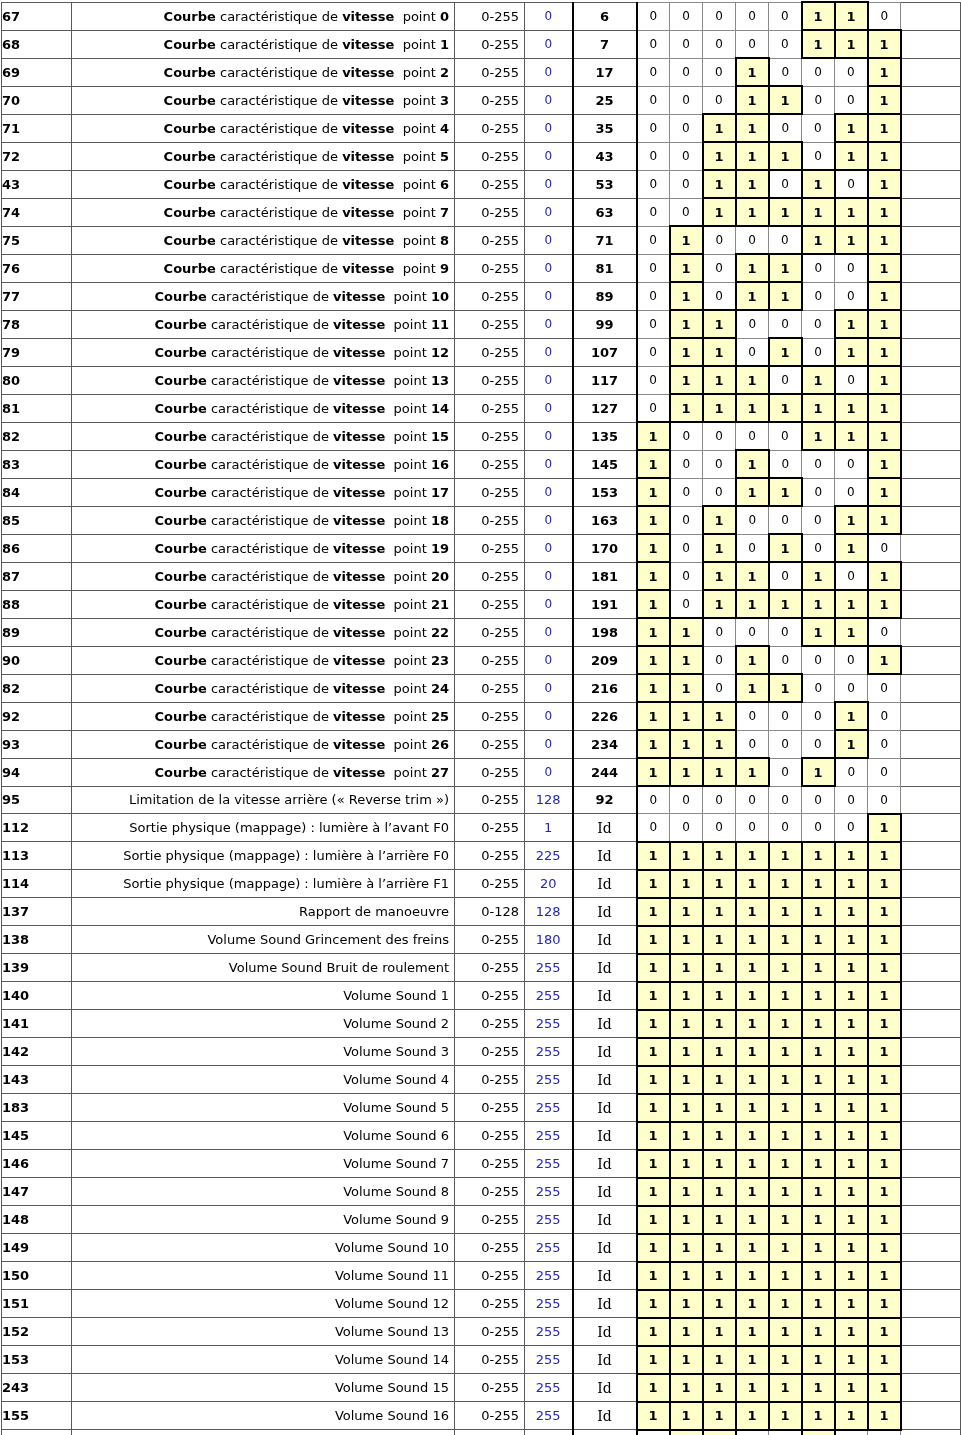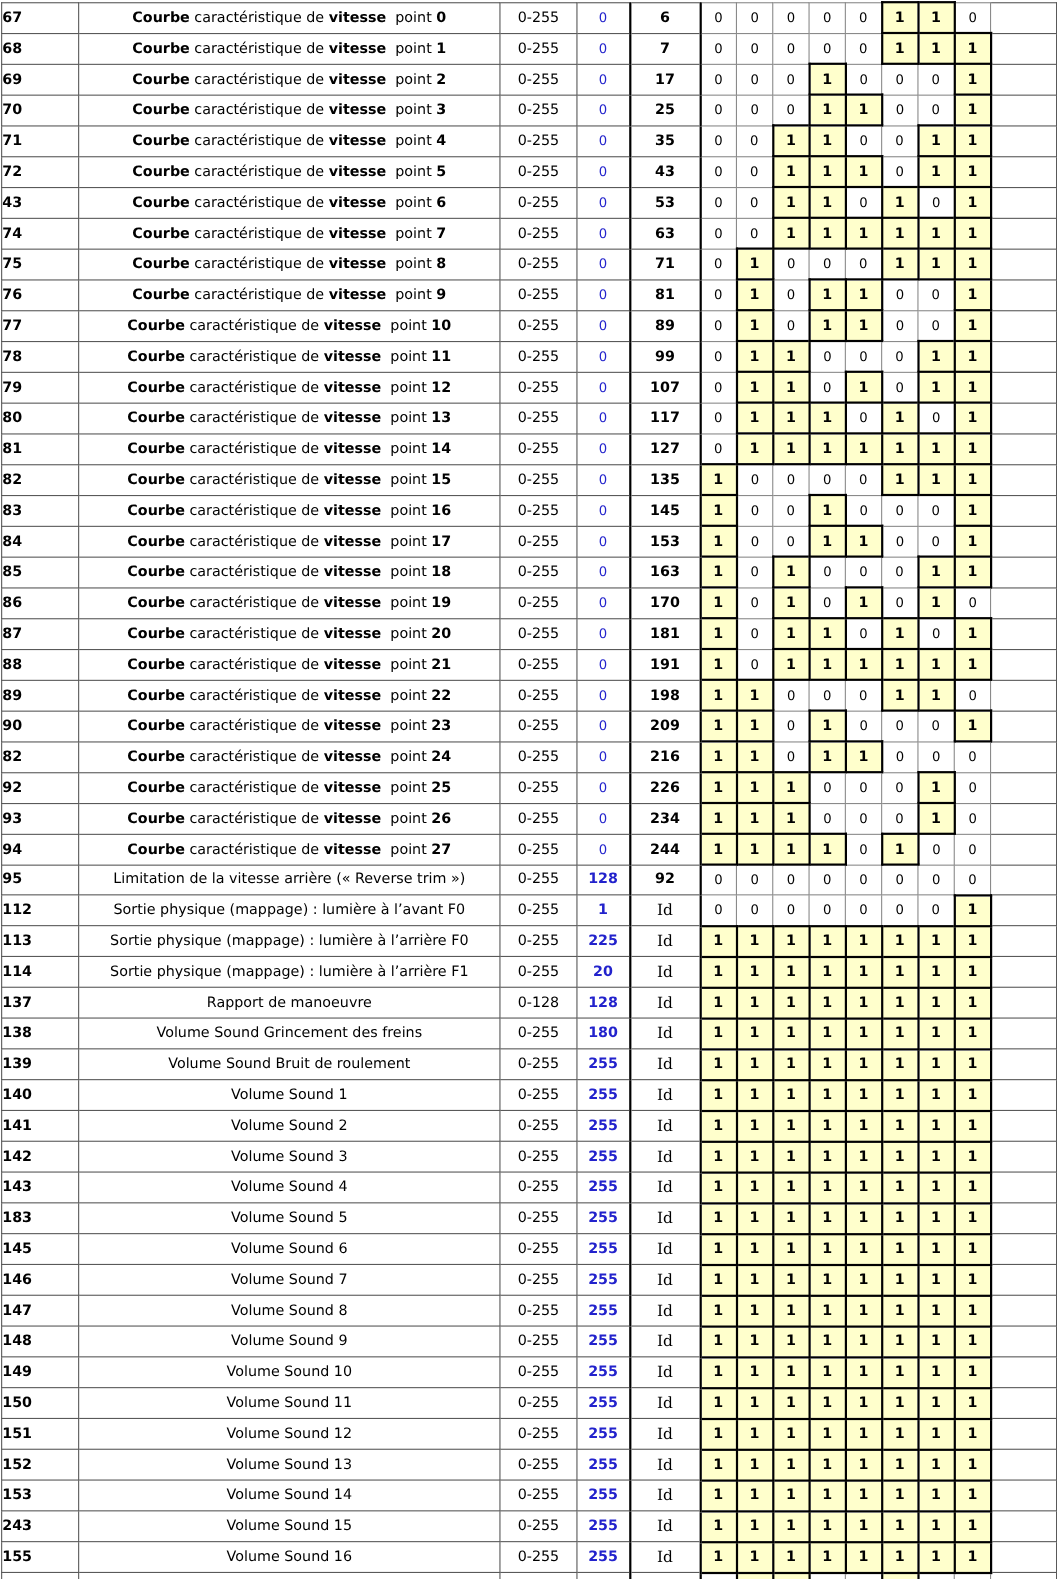--- a/index.html
+++ b/index.html
@@ -21,7 +21,7 @@
     vertical-align:middle;
   }
   td.cv   { text-align:left; font-weight:bold; font-size:13px; }
-  td.desc { text-align:center; padding:0 5px; font-size:13px; white-space:pre; }
+  td.desc { text-align:right; padding:0 5px; font-size:13px; white-space:pre; }
   td.desc b { font-weight:bold; }
   td.range{ text-align:center; padding:0 5px; font-size:13px; }
   td.def  { text-align:center; color:var(--blue); font-size:12px; }

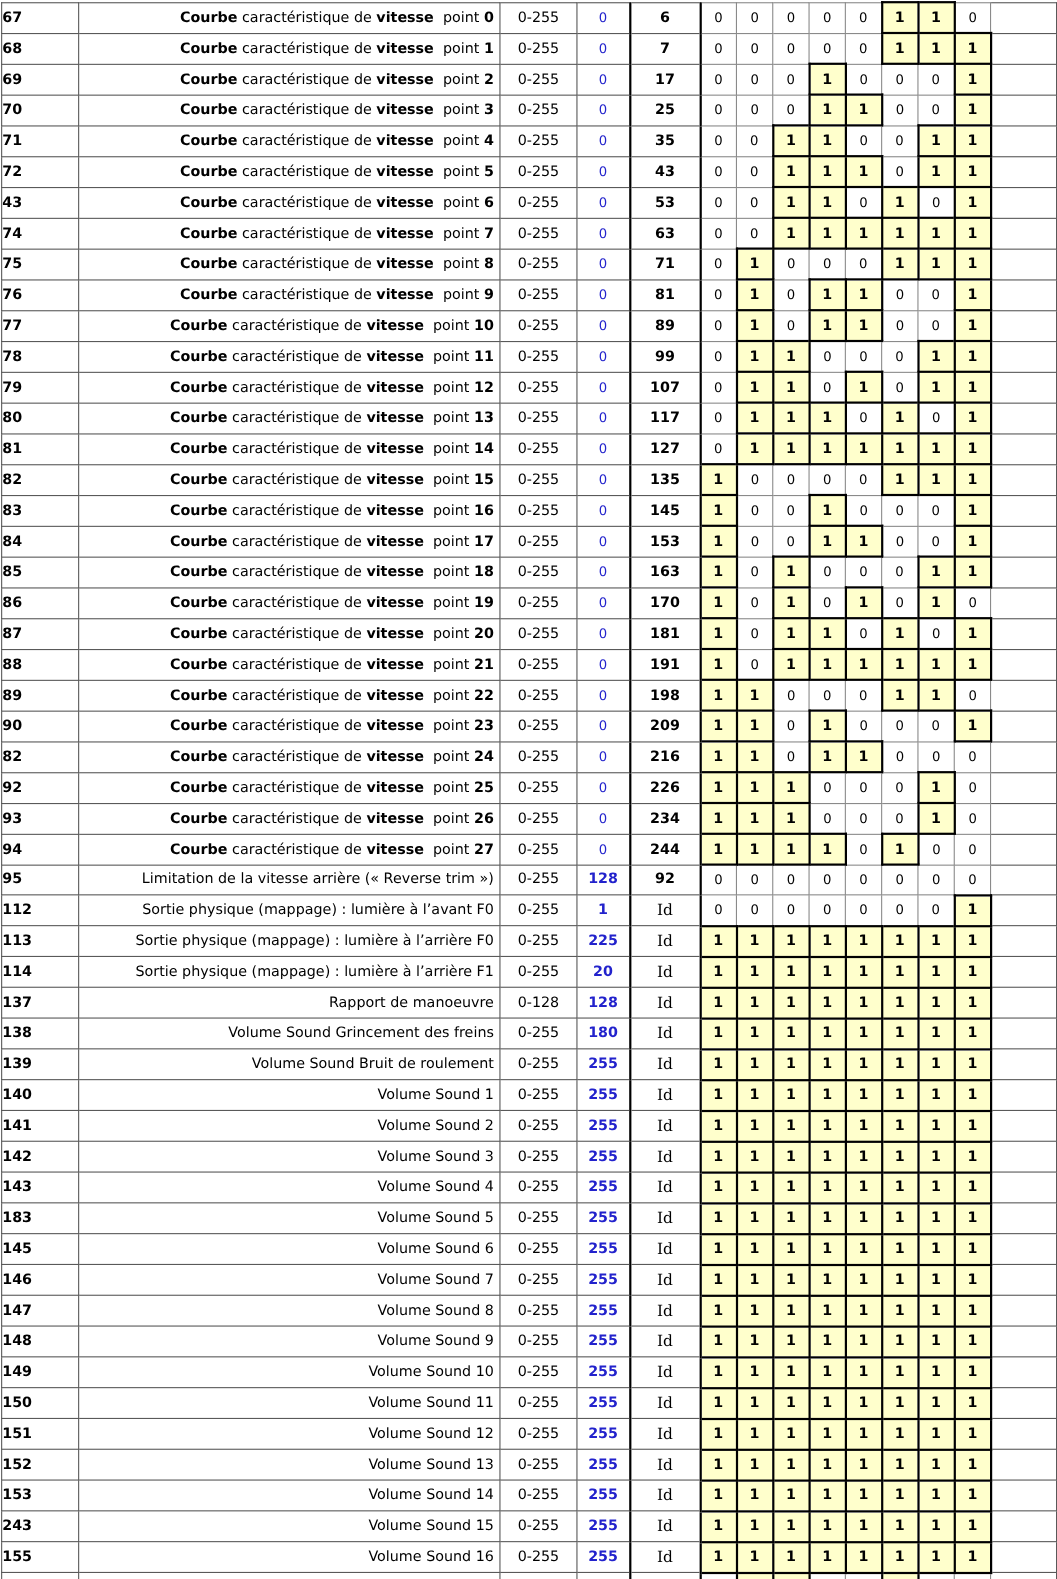--- a/index.html
+++ b/index.html
@@ -23,7 +23,7 @@
   td.cv   { text-align:left; font-weight:bold; font-size:13px; }
   td.desc { text-align:right; padding:0 5px; font-size:13px; white-space:pre; }
   td.desc b { font-weight:bold; }
-  td.range{ text-align:center; padding:0 5px; font-size:13px; }
+  td.range{ text-align:right; padding:0 5px; font-size:13px; }
   td.def  { text-align:center; color:var(--blue); font-size:12px; }
   td.def.b{ font-weight:bold; font-size:13px; }
   td.val  {

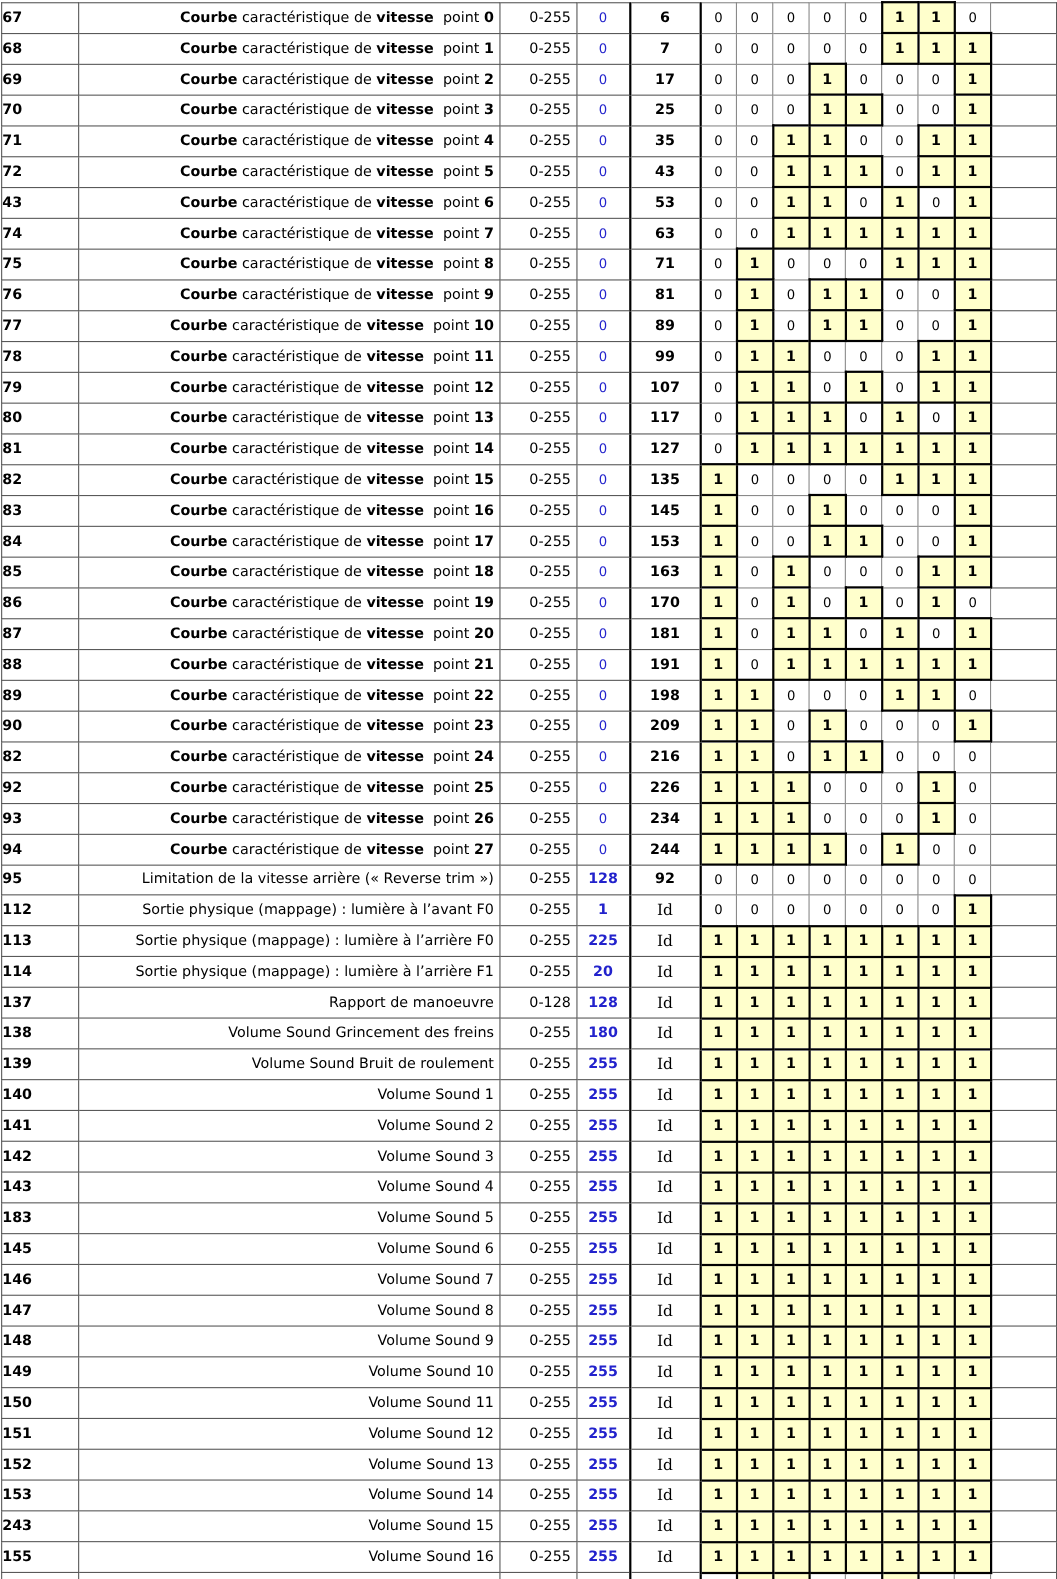--- a/index.html
+++ b/index.html
@@ -25,7 +25,7 @@
   td.desc b { font-weight:bold; }
   td.range{ text-align:right; padding:0 5px; font-size:13px; }
   td.def  { text-align:center; color:var(--blue); font-size:12px; }
-  td.def.b{ font-weight:bold; font-size:13px; }
+  td.def.b{ font-weight:normal; font-size:13px; }
   td.val  {
     text-align:center; font-weight:bold; font-size:13px;
     border-left:2px solid #000; border-right:2px solid #000;

